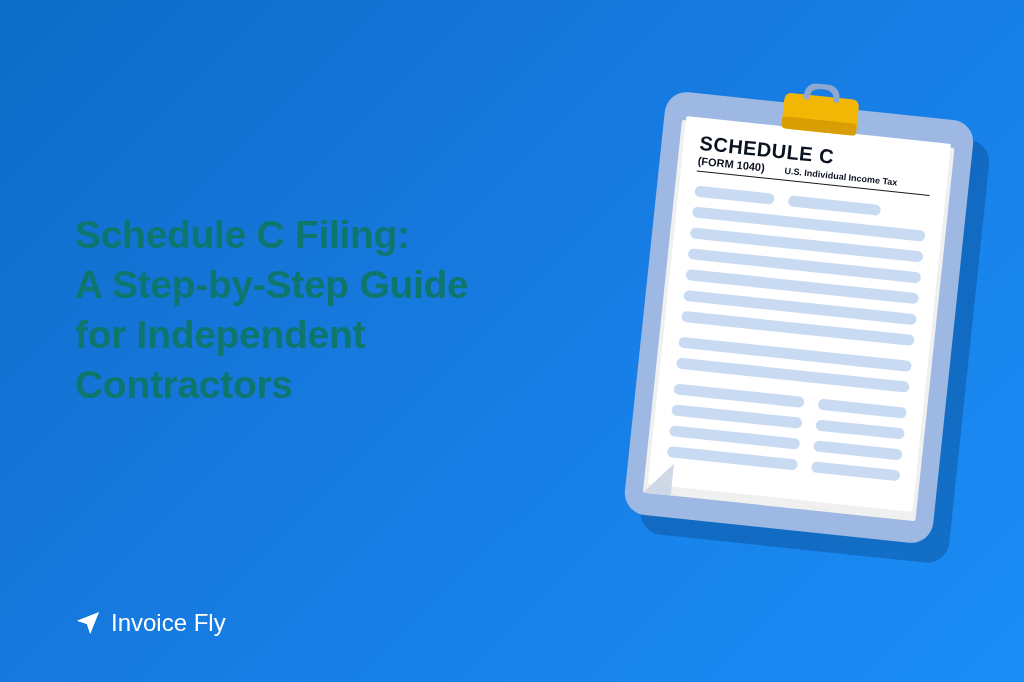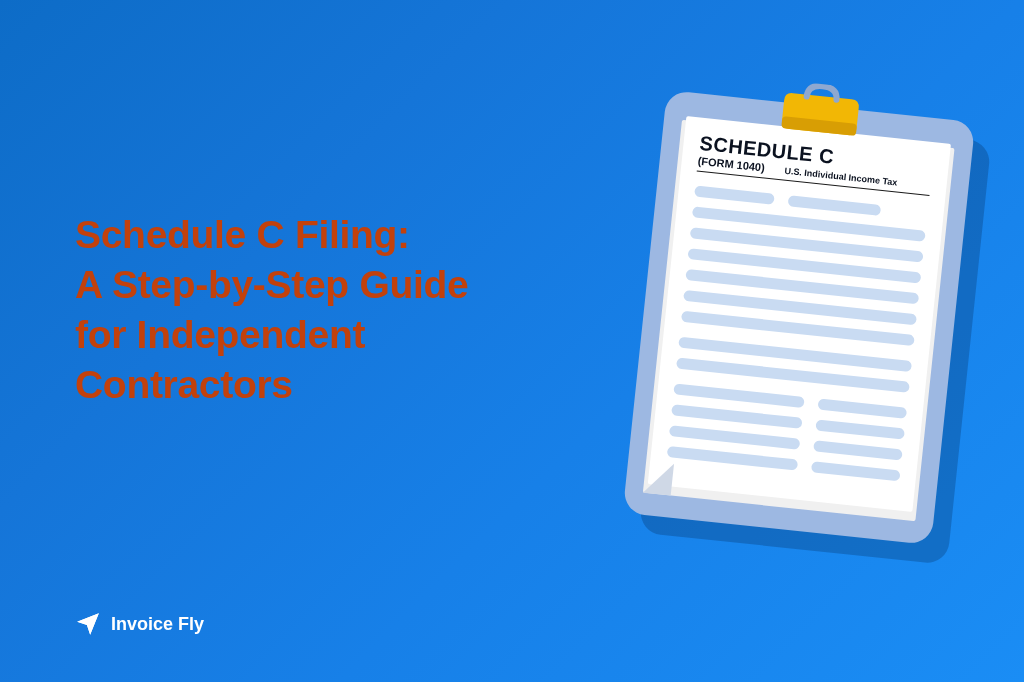--- a/index.html
+++ b/index.html
@@ -20,7 +20,7 @@
       left: 75px;
       top: 210px;
       width: 440px;
-      color: #c2410c;
+      color: #0f766e;
       font-size: 39px;
       font-weight: 700;
       line-height: 1.28;

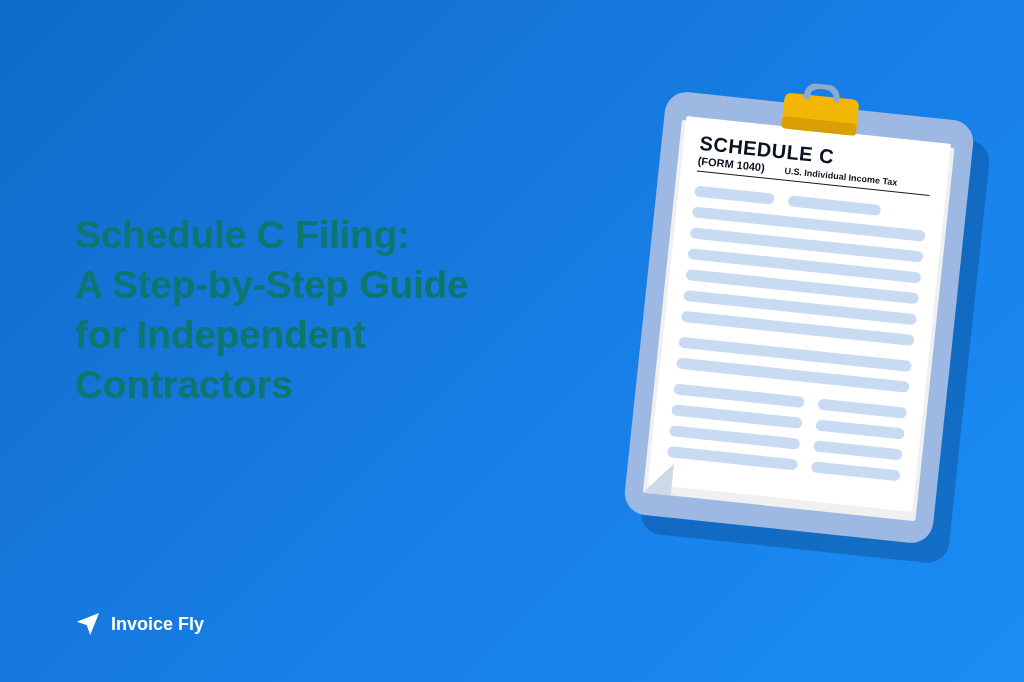--- a/index.html
+++ b/index.html
@@ -41,8 +41,8 @@
     }
     .logo-text {
       color: #ffffff;
-      font-size: 18px;
-      font-weight: 700;
+      font-size: 24px;
+      font-weight: 400;
     }
     .clipboard-wrap {
       position: absolute;

